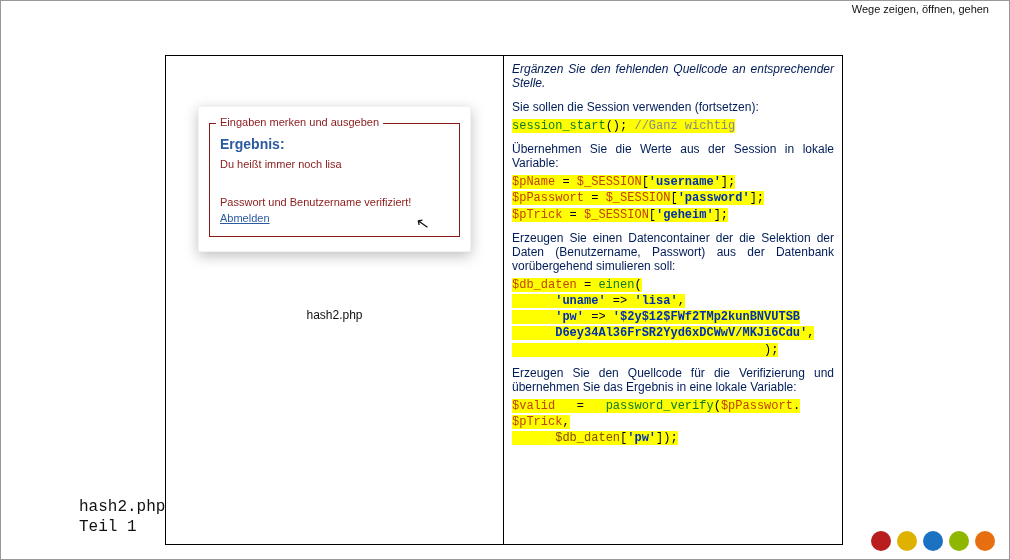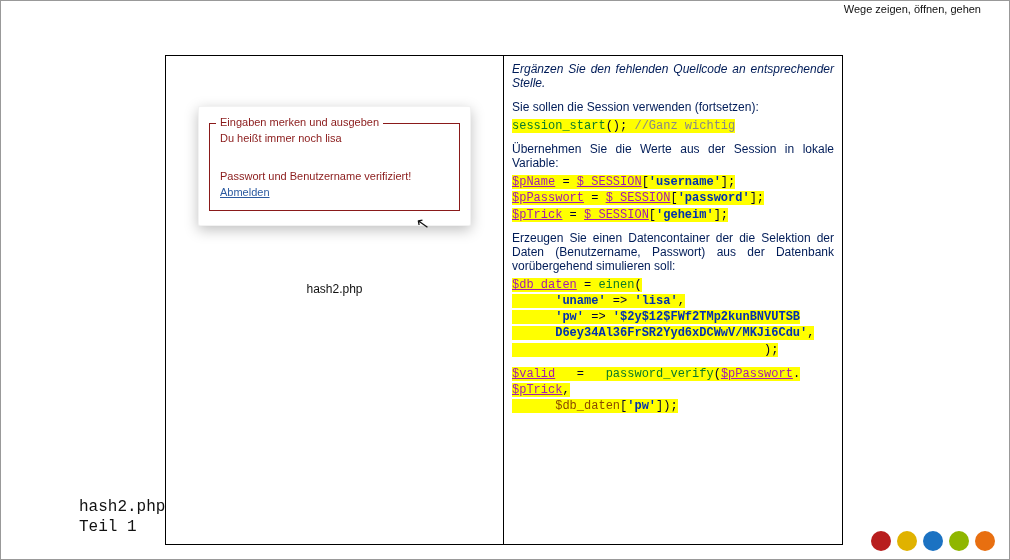--- a/index.html
+++ b/index.html
@@ -5,7 +5,7 @@
   *{box-sizing:border-box;margin:0;padding:0;}
   html,body{width:1010px;height:560px;font-family:Verdana,Geneva,sans-serif;overflow:hidden;}
   .page{position:relative;width:1010px;height:560px;background:#fff;border:1px solid #999;box-shadow:2px 2px 4px rgba(0,0,0,0.25);}
-  .tagline{position:absolute;top:2px;right:28px;font-size:11px;color:#111;}
+  .tagline{position:absolute;top:2px;right:20px;font-size:11px;color:#111;}
   .slide{position:absolute;left:164px;top:54px;width:678px;height:490px;border:1px solid #000;background:#fff;display:flex;}
   .col-left{width:50%;border-right:1px solid #000;position:relative;padding:10px;}
   .col-right{width:50%;padding:6px 8px;font-size:12px;color:#003;overflow:hidden;}

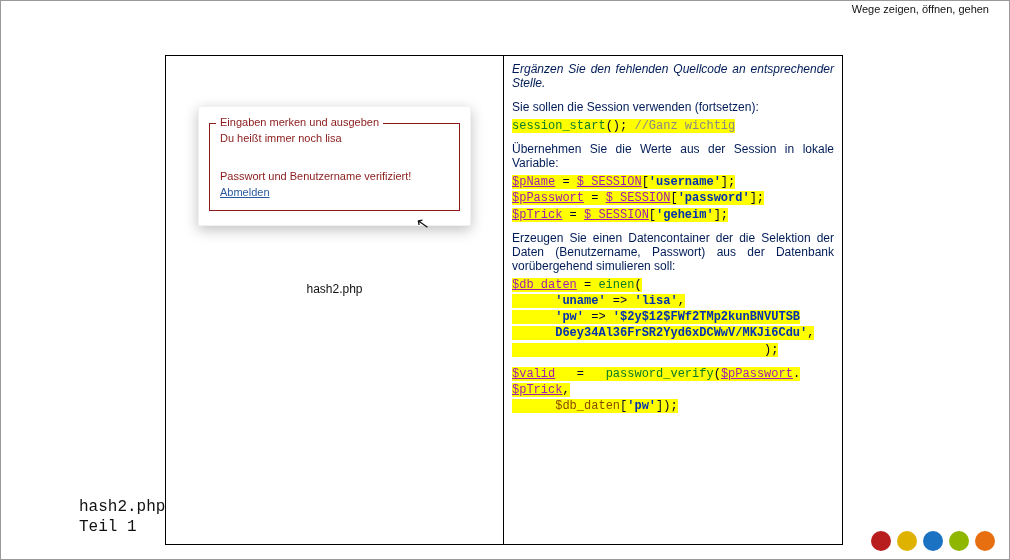--- a/index.html
+++ b/index.html
@@ -49,6 +49,7 @@
       <div class="result-card">
         <div class="fieldset">
           <div class="legend">Eingaben merken und ausgeben</div>
+          <div class="erg-title">Ergebnis:</div>
           <div class="erg-line">Du heißt immer noch lisa</div>
           <div class="verify-line">Passwort und Benutzername verifiziert!</div>
           <a class="logout">Abmelden</a>

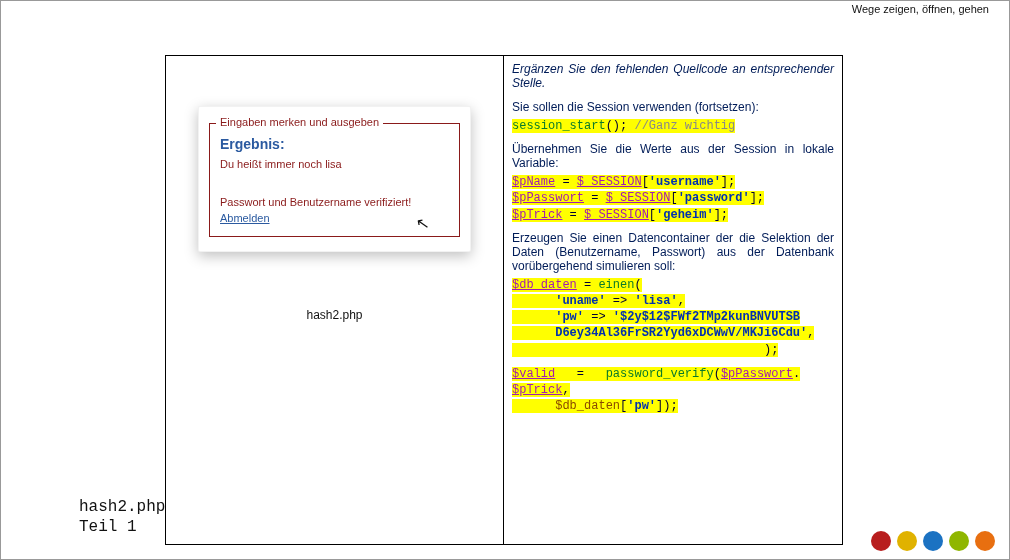--- a/index.html
+++ b/index.html
@@ -30,7 +30,7 @@
   .para.light{font-weight:normal;}
   .code-block{font-family:"Courier New",monospace;font-size:12px;line-height:1.35;white-space:pre;margin-bottom:8px;}
   .hl{background:#ffff00;margin-top:14px;}
-  .c-teal{color:#a21caf;text-decoration:underline;}
+  .c-teal{color:#c2410c;}
   .c-green{color:#0a7a2a;}
   .c-blue{color:#0030b0;font-weight:bold;}
   .c-brown{color:#8a4a00;}

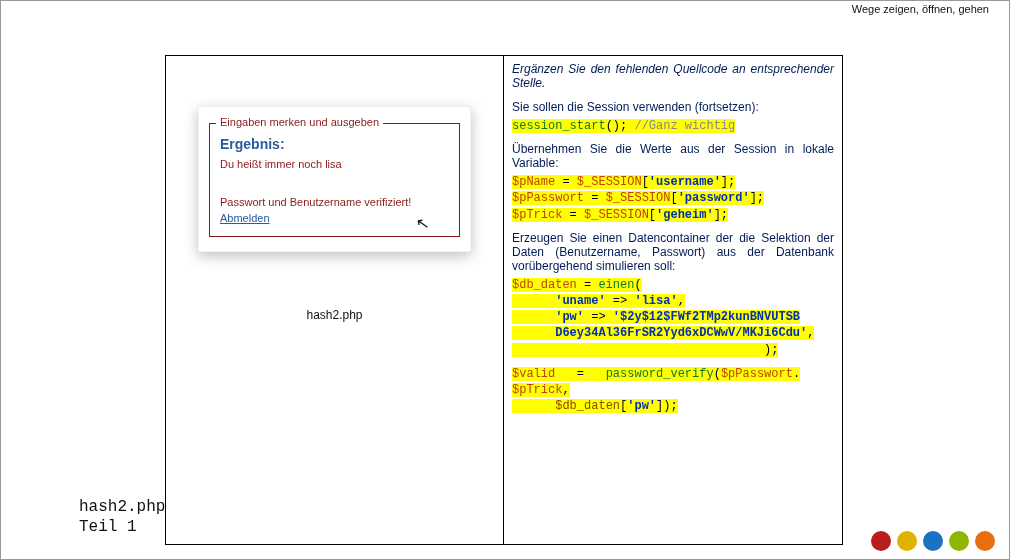--- a/index.html
+++ b/index.html
@@ -77,6 +77,7 @@
 <span class="hl">      <span class="c-blue">D6ey34Al36FrSR2Yyd6xDCWwV/MKJi6Cdu'</span><span>,</span></span>
 <span class="hl">                                   <span>);</span></span></div>
 
+      <div class="para light">Erzeugen Sie den Quellcode für die Verifizierung und übernehmen Sie das Ergebnis in eine lokale Variable:</div>
       <div class="code-block"><span class="hl"><span class="c-teal">$valid</span><span>   =   </span><span class="c-green">password_verify</span><span>(</span><span class="c-teal">$pPasswort</span><span>.</span></span>
 <span class="hl"><span class="c-teal">$pTrick</span><span>,</span></span>
 <span class="hl">      <span class="c-brown">$db_daten</span><span>[</span><span class="c-blue">'pw'</span><span>]);</span></span></div>

